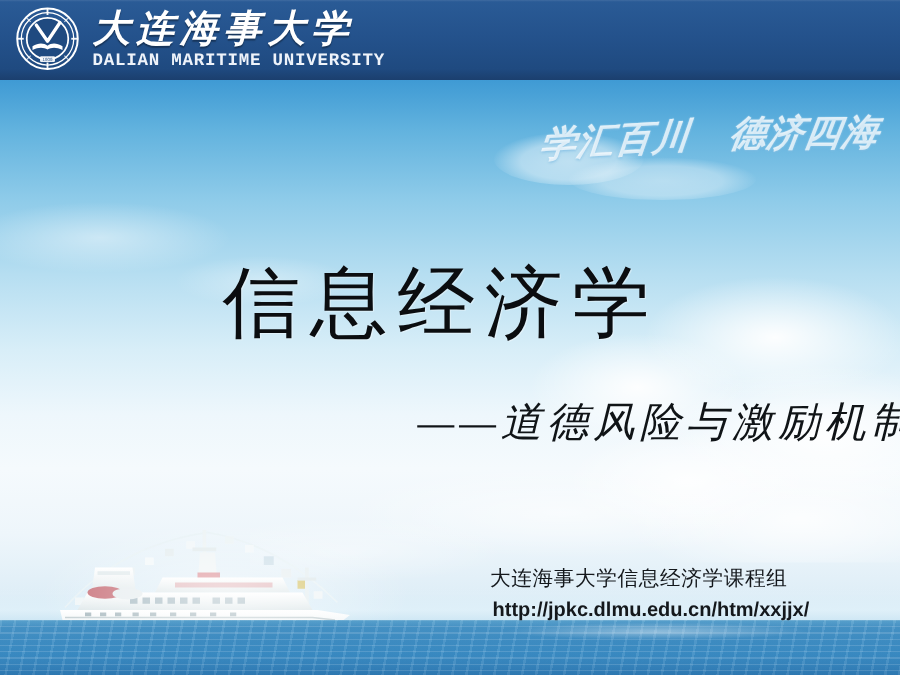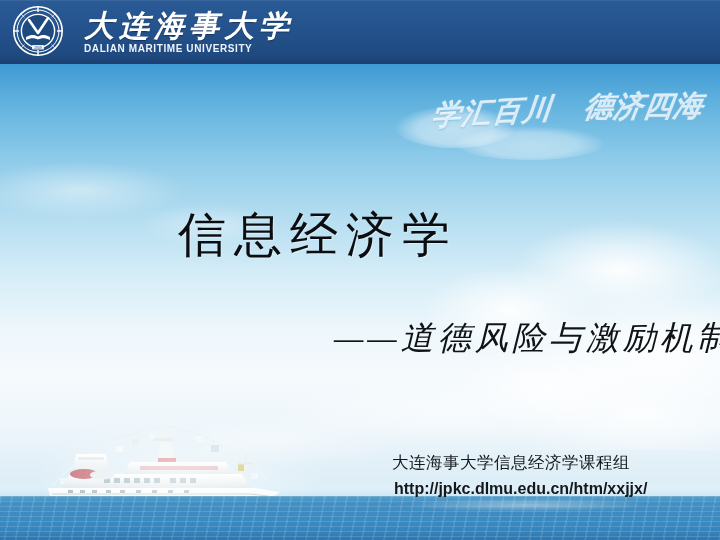--- a/index.html
+++ b/index.html
@@ -126,7 +126,7 @@
     left: 12px; top: 5px;
     display: flex;
     align-items: center;
-    gap: 20px;
+    gap: 10px;
   }
 
   

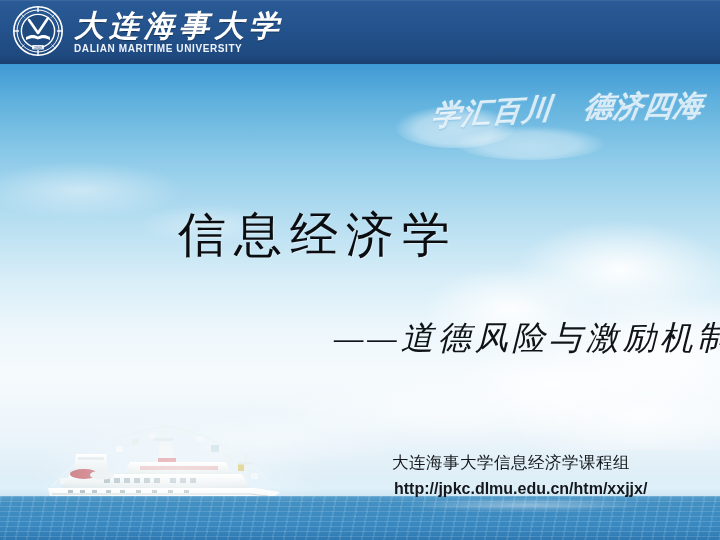--- a/index.html
+++ b/index.html
@@ -155,8 +155,8 @@
   .wordmark .en {
     display: block;
     margin-top: 3px;
-    font-family: Liberation Sans, sans-serif;
-    font-size: 10px;
+    font-family: Liberation Mono, monospace;
+    font-size: 14px;
     font-weight: 700;
     letter-spacing: .6px;
     color: #eef3fa;

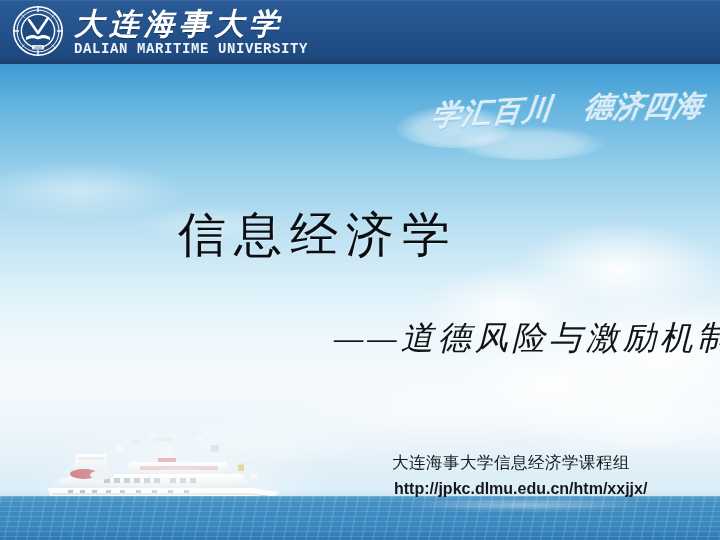--- a/index.html
+++ b/index.html
@@ -191,7 +191,7 @@
     position: absolute;
     left: 178px; top: 207px;
     font-family: "Liberation Serif", "DejaVu Serif", serif;
-    font-size: 48px;
+    font-size: 62px;
     font-weight: 400;
     color: #0b0d10;
     letter-spacing: 8px;

